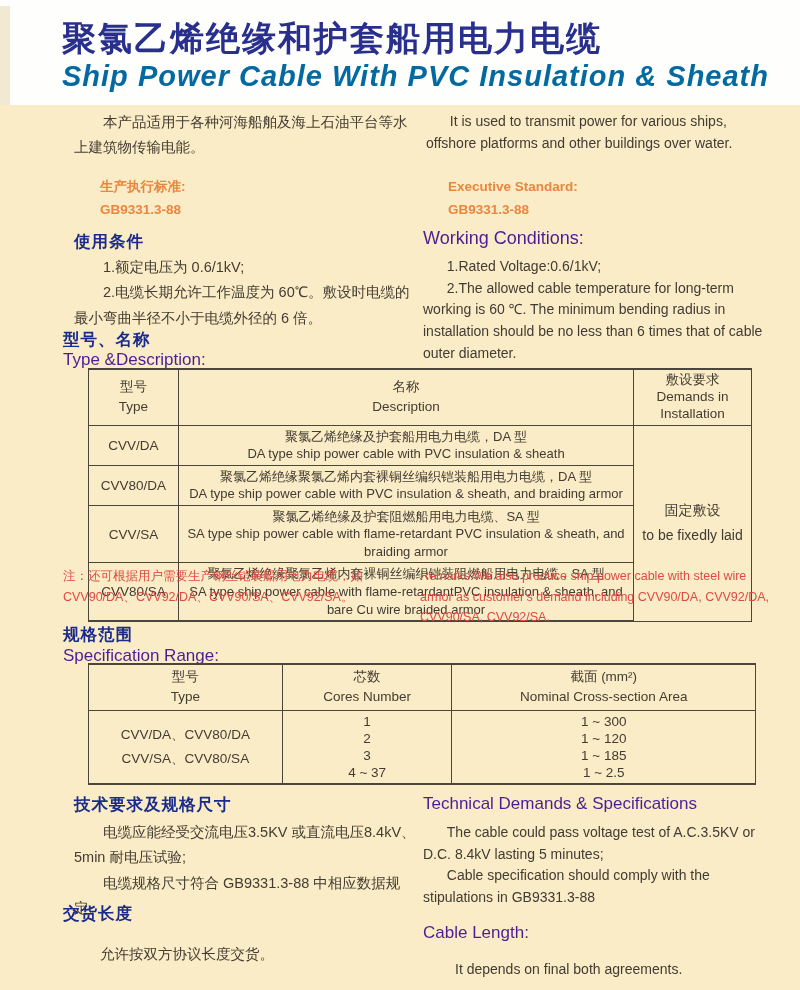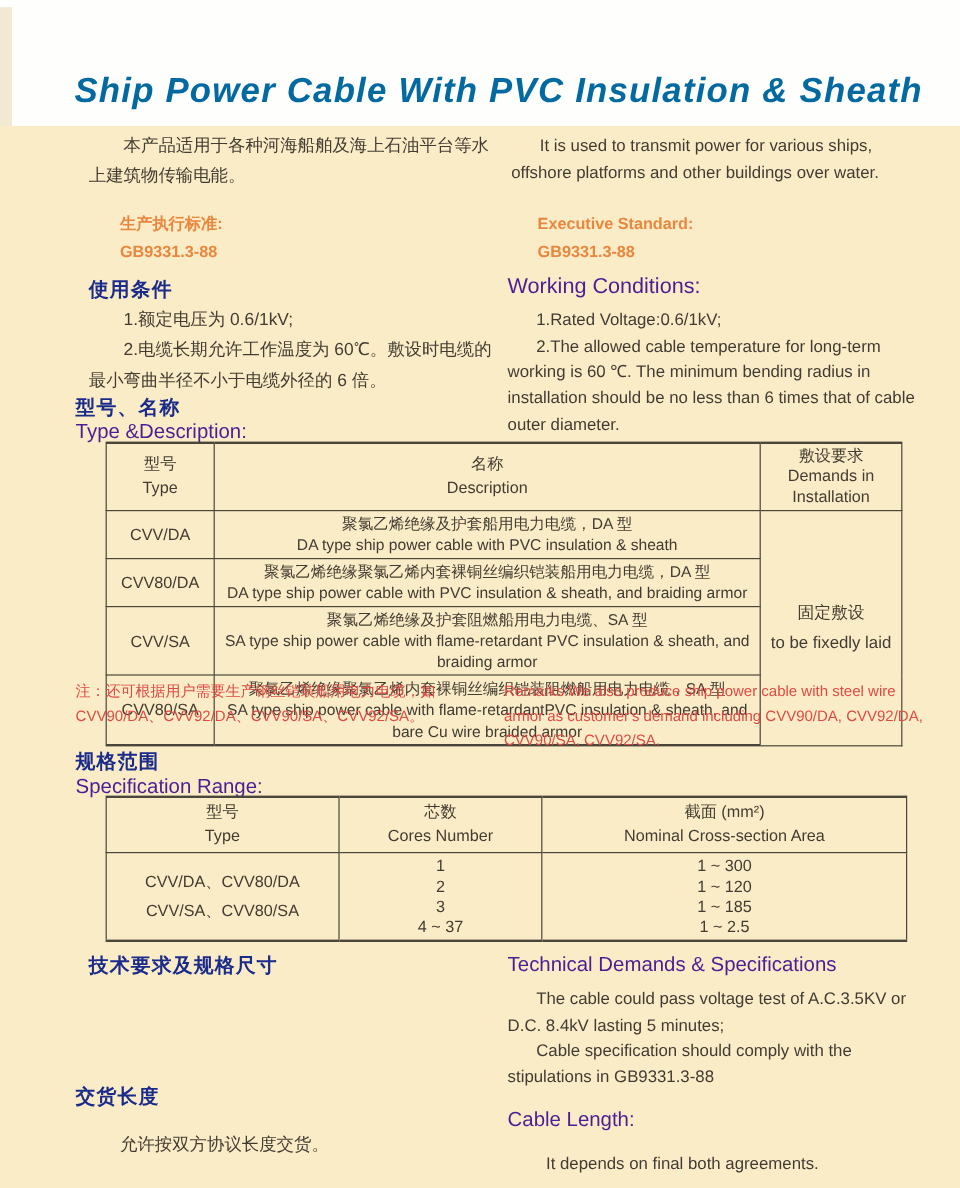--- a/index.html
+++ b/index.html
@@ -61,6 +61,7 @@
 
   <div class="header-band">
     <div class="header-strip"></div>
+    <div class="title-zh">聚氯乙烯绝缘和护套船用电力电缆</div>
     <div class="title-en">Ship Power Cable With PVC Insulation &amp; Sheath</div>
   </div>
 

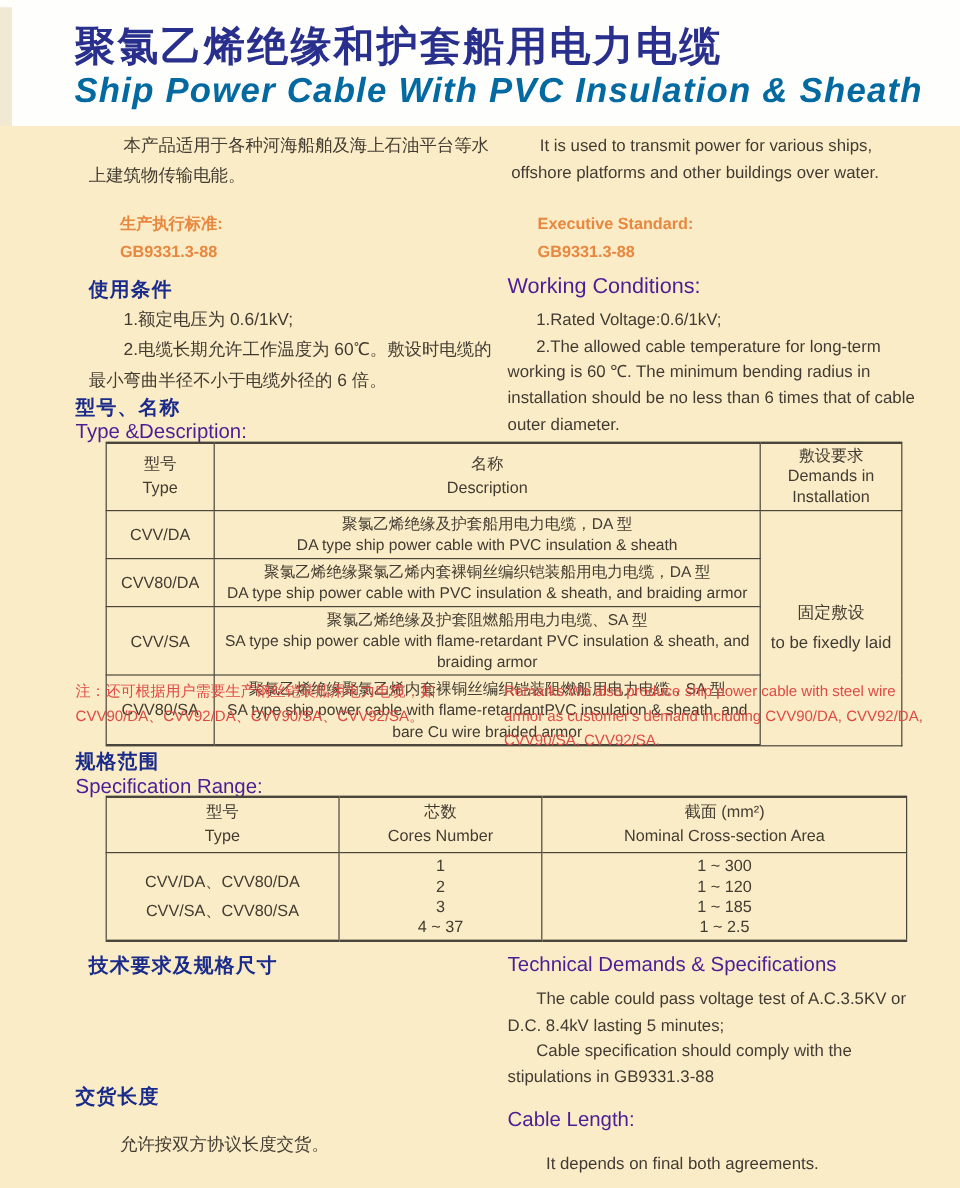--- a/index.html
+++ b/index.html
@@ -201,6 +201,10 @@
     </table>
 
   <div class="abs blue-h-zh" style="left:74px;top:794px;">技术要求及规格尺寸</div>
+  <div class="abs zh-body" style="left:74px;top:820px;width:342px;">
+    <p class="indent2">电缆应能经受交流电压3.5KV 或直流电压8.4kV、5min 耐电压试验;</p>
+    <p class="indent2">电缆规格尺寸符合 GB9331.3-88 中相应数据规定。</p>
+  </div>
   <div class="abs blue-h-en" style="left:423px;top:794px;">Technical Demands &amp; Specifications</div>
   <div class="abs en-body" style="left:423px;top:822px;width:356px;">
     <p class="indent15">The cable could pass voltage test of A.C.3.5KV or D.C. 8.4kV lasting 5 minutes;</p>

